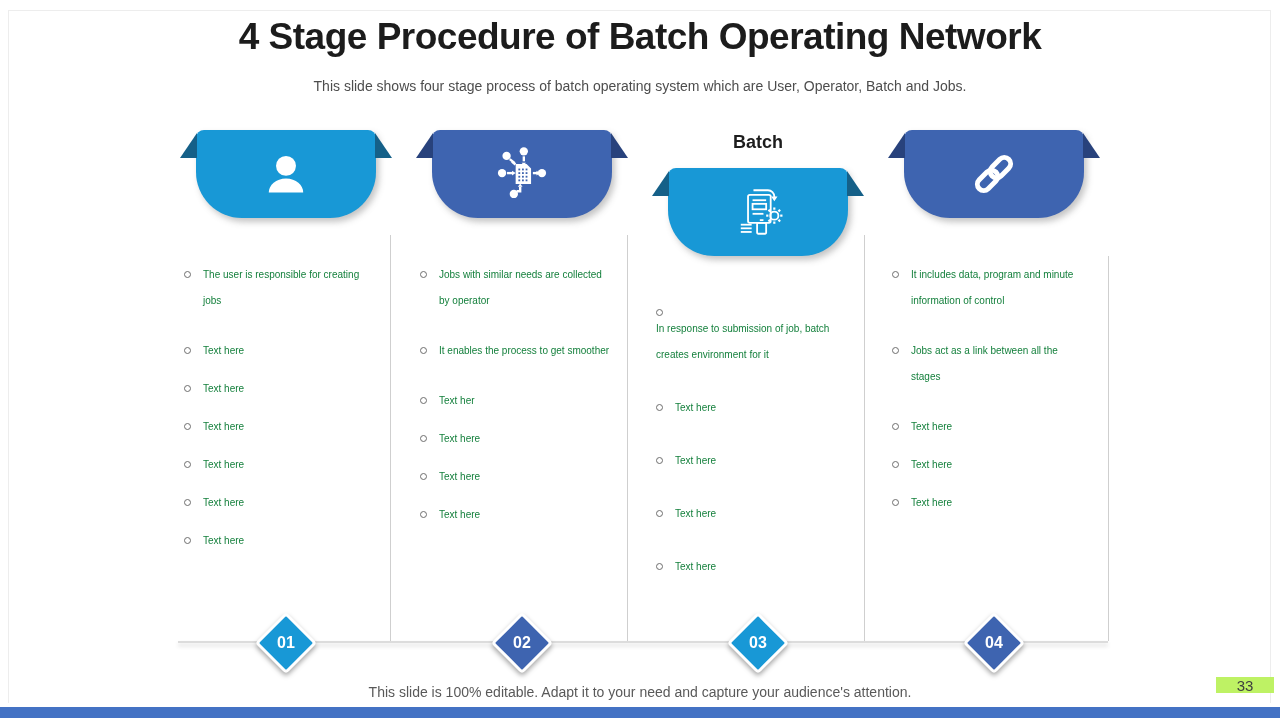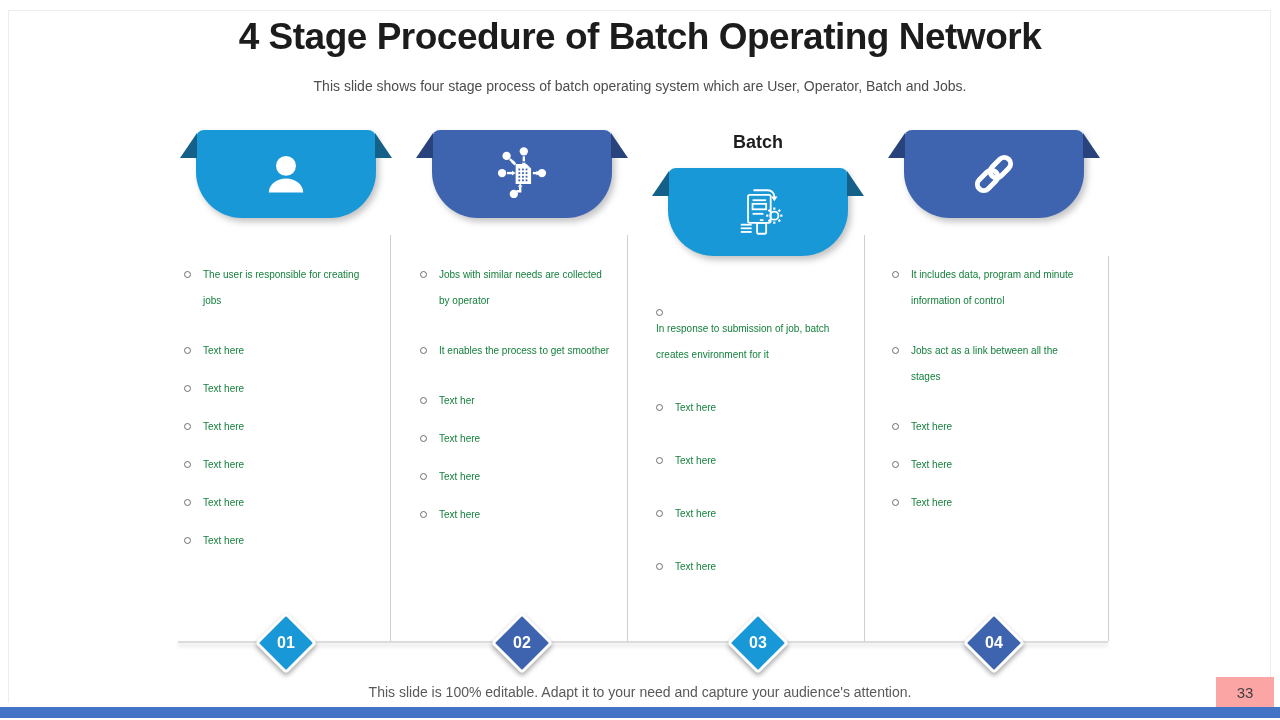--- a/index.html
+++ b/index.html
@@ -81,8 +81,8 @@
     font-size:14px;color:#595959;
   }
   .page-box{
-    position:absolute;right:6px;top:677px;width:58px;height:30px;
-    background:#fca5a5;display:flex;align-items:center;justify-content:center;
+    position:absolute;right:6px;top:677px;width:58px;height:16px;
+    background:#bef264;display:flex;align-items:center;justify-content:center;
     font-size:15px;color:#404040;
   }
   .bottom-bar{position:absolute;left:0;top:707px;width:1280px;height:11px;background:#4472c4;}

